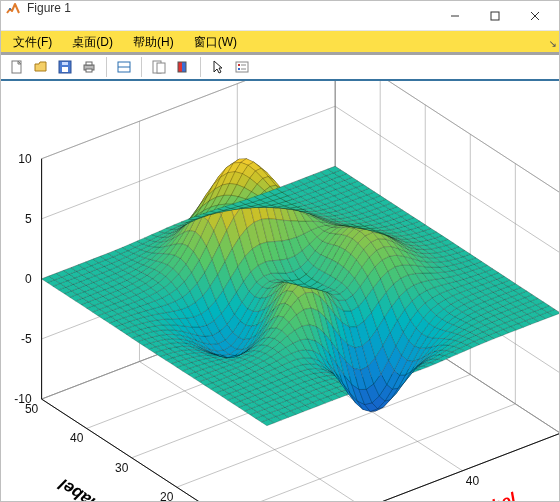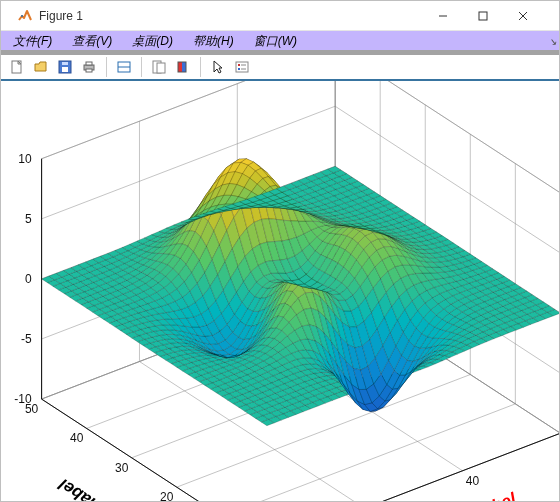--- a/index.html
+++ b/index.html
@@ -7,7 +7,7 @@
   body { background: #fff; width: 560px; height: 502px; border: 1px solid #bfbfbf; overflow: hidden; }
 
   
-  .titlebar { height: 30px; background: #fff; display: flex; align-items: center; padding: 0 16px; border-bottom: 1px solid #e5e5e5; }
+  .titlebar { height: 30px; background: #fff; display: flex; align-items: flex-start; padding: 0 4px; border-bottom: 1px solid #e5e5e5; }
   .titlebar .icon { width: 16px; height: 16px; margin-right: 6px; display:inline-block; }
   .titlebar .icon svg { display:block; }
   .titlebar .title { flex: 0 0 auto; font-size: 12px; color: #333; }

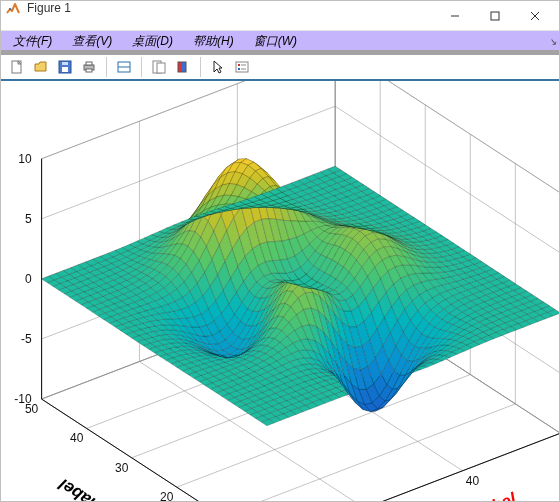--- a/index.html
+++ b/index.html
@@ -15,7 +15,7 @@
   .win-btn { width: 40px; height: 30px; display: flex; align-items: center; justify-content: center; color: #333; }
 
   
-  .menubar { height: 24px; display: flex; align-items: center; padding: 0 2px; background: #c4b5fd; border-bottom: 5px solid #a3a3a3; position:relative;font-style:italic; }
+  .menubar { height: 24px; display: flex; align-items: center; padding: 0 2px; background: #fde047; border-bottom: 3px solid #a3a3a3; position:relative; }
   .menuitem { padding: 0 10px; line-height: 22px; color: #000; }
   .menubar .drop { position:absolute; right:2px; bottom:3px; font-size: 10px; color:#555;}
 

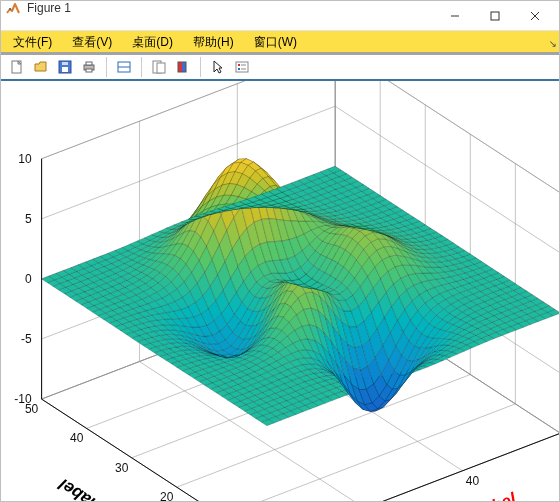--- a/index.html
+++ b/index.html
@@ -66,7 +66,6 @@
 
 <div class="menubar">
   <div class="menuitem"><span>文件(F)</span></div>
-  <div class="menuitem"><span>查看(V)</span></div>
   <div class="menuitem"><span>桌面(D)</span></div>
   <div class="menuitem"><span>帮助(H)</span></div>
   <div class="menuitem"><span>窗口(W)</span></div>

